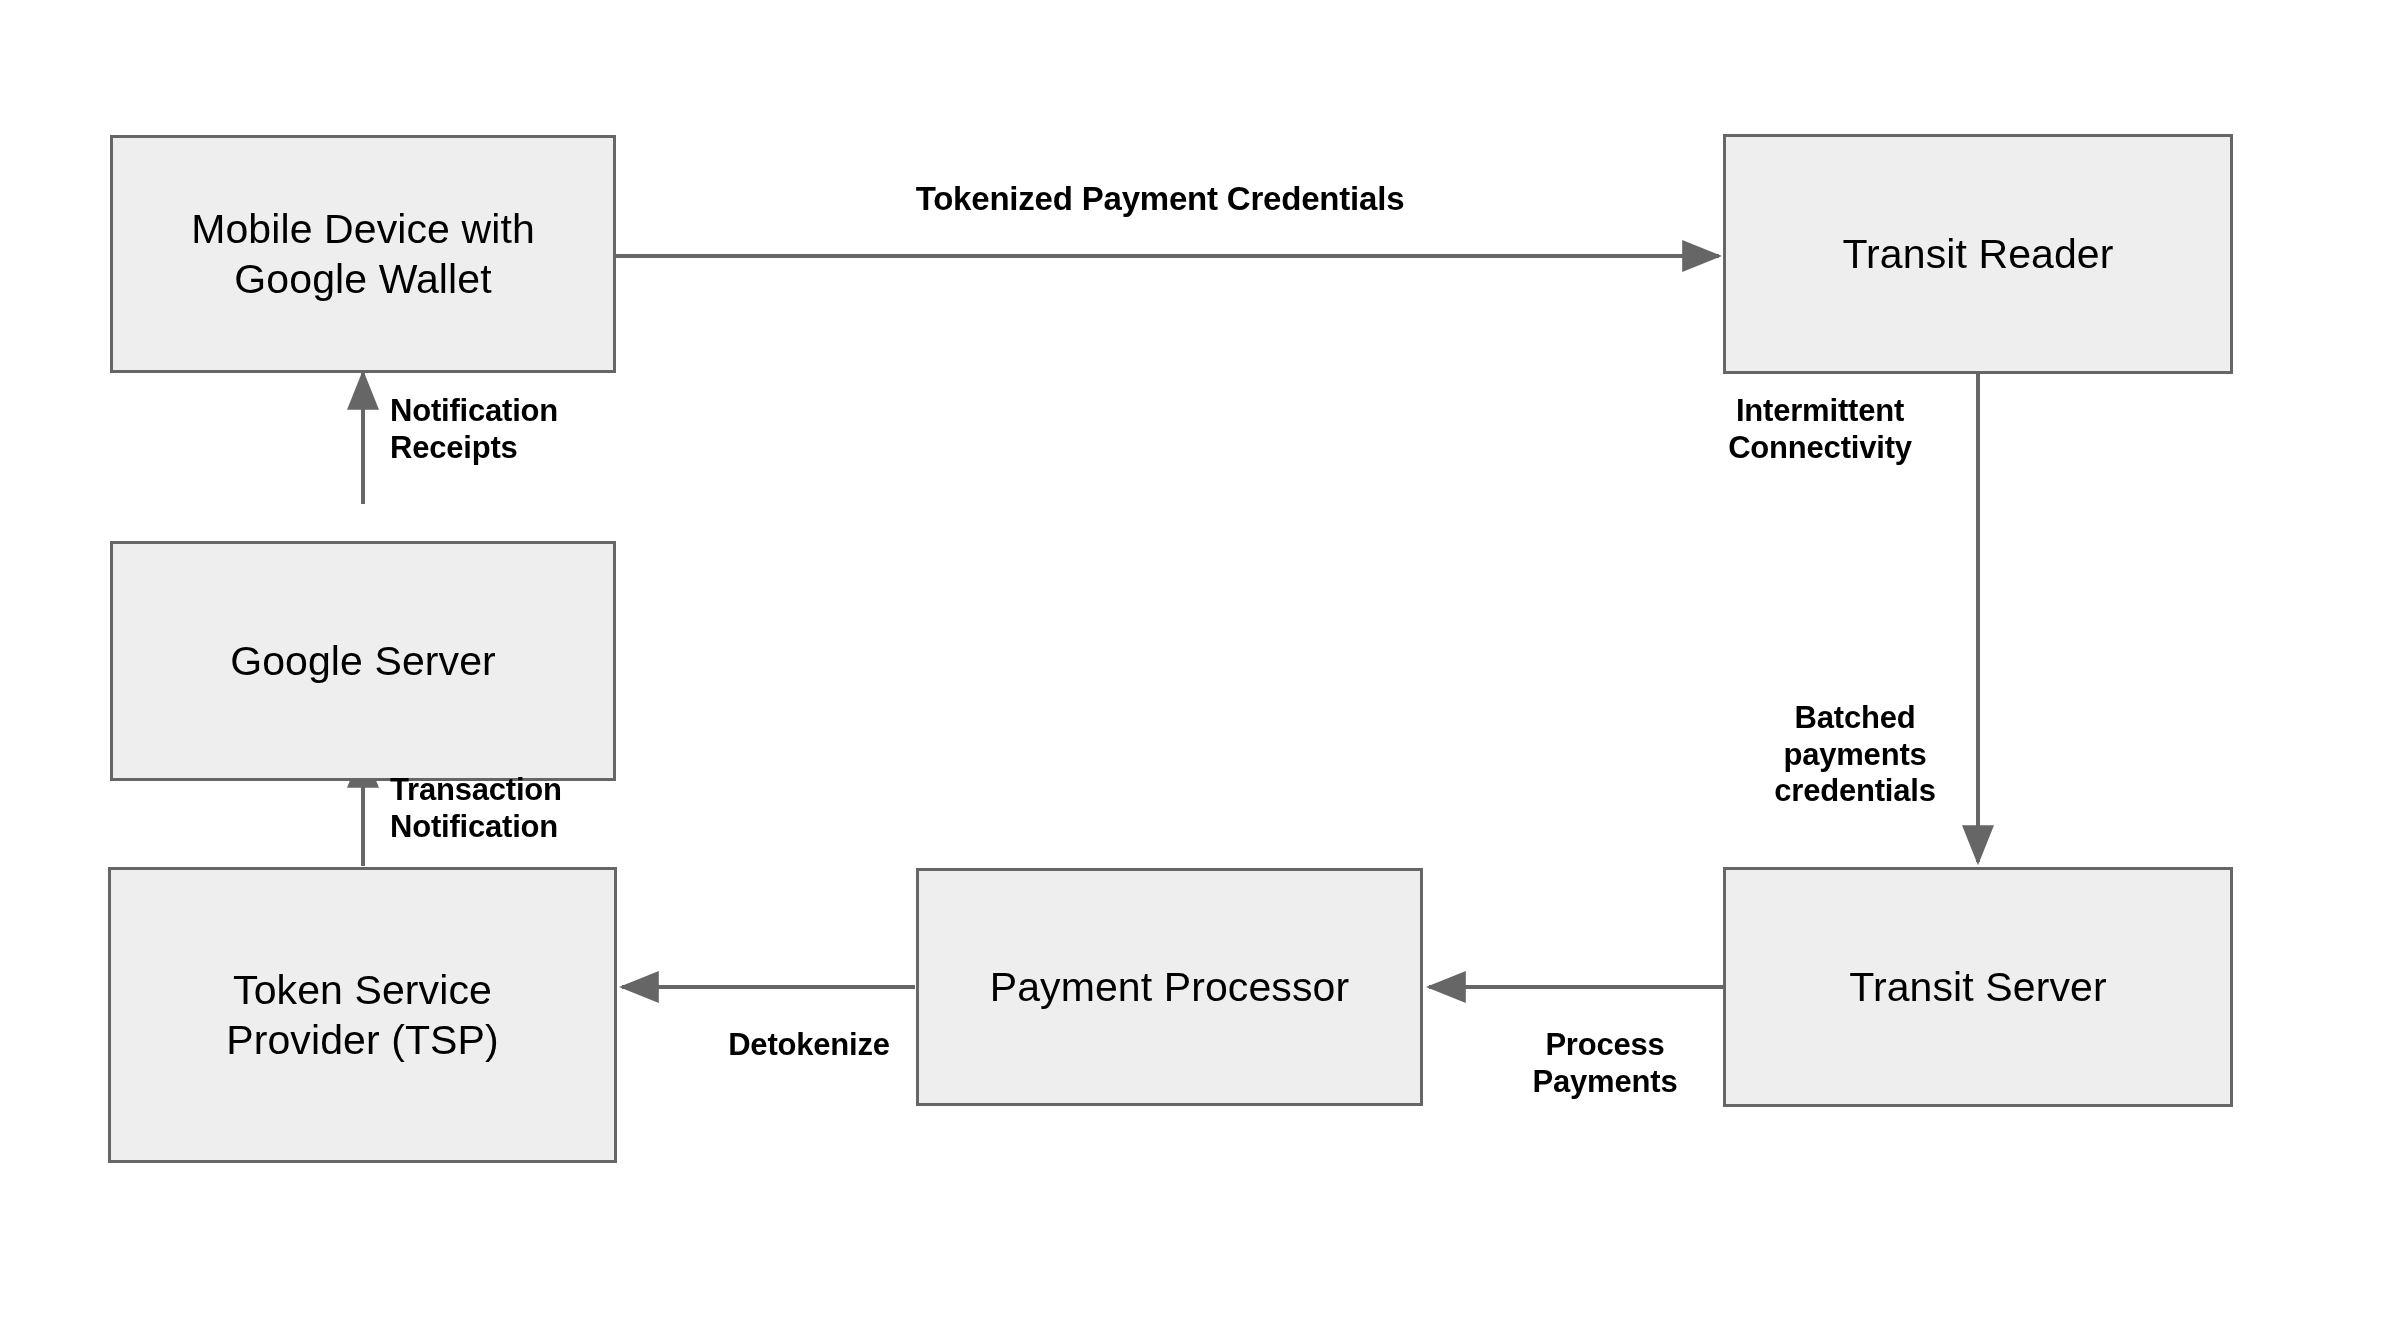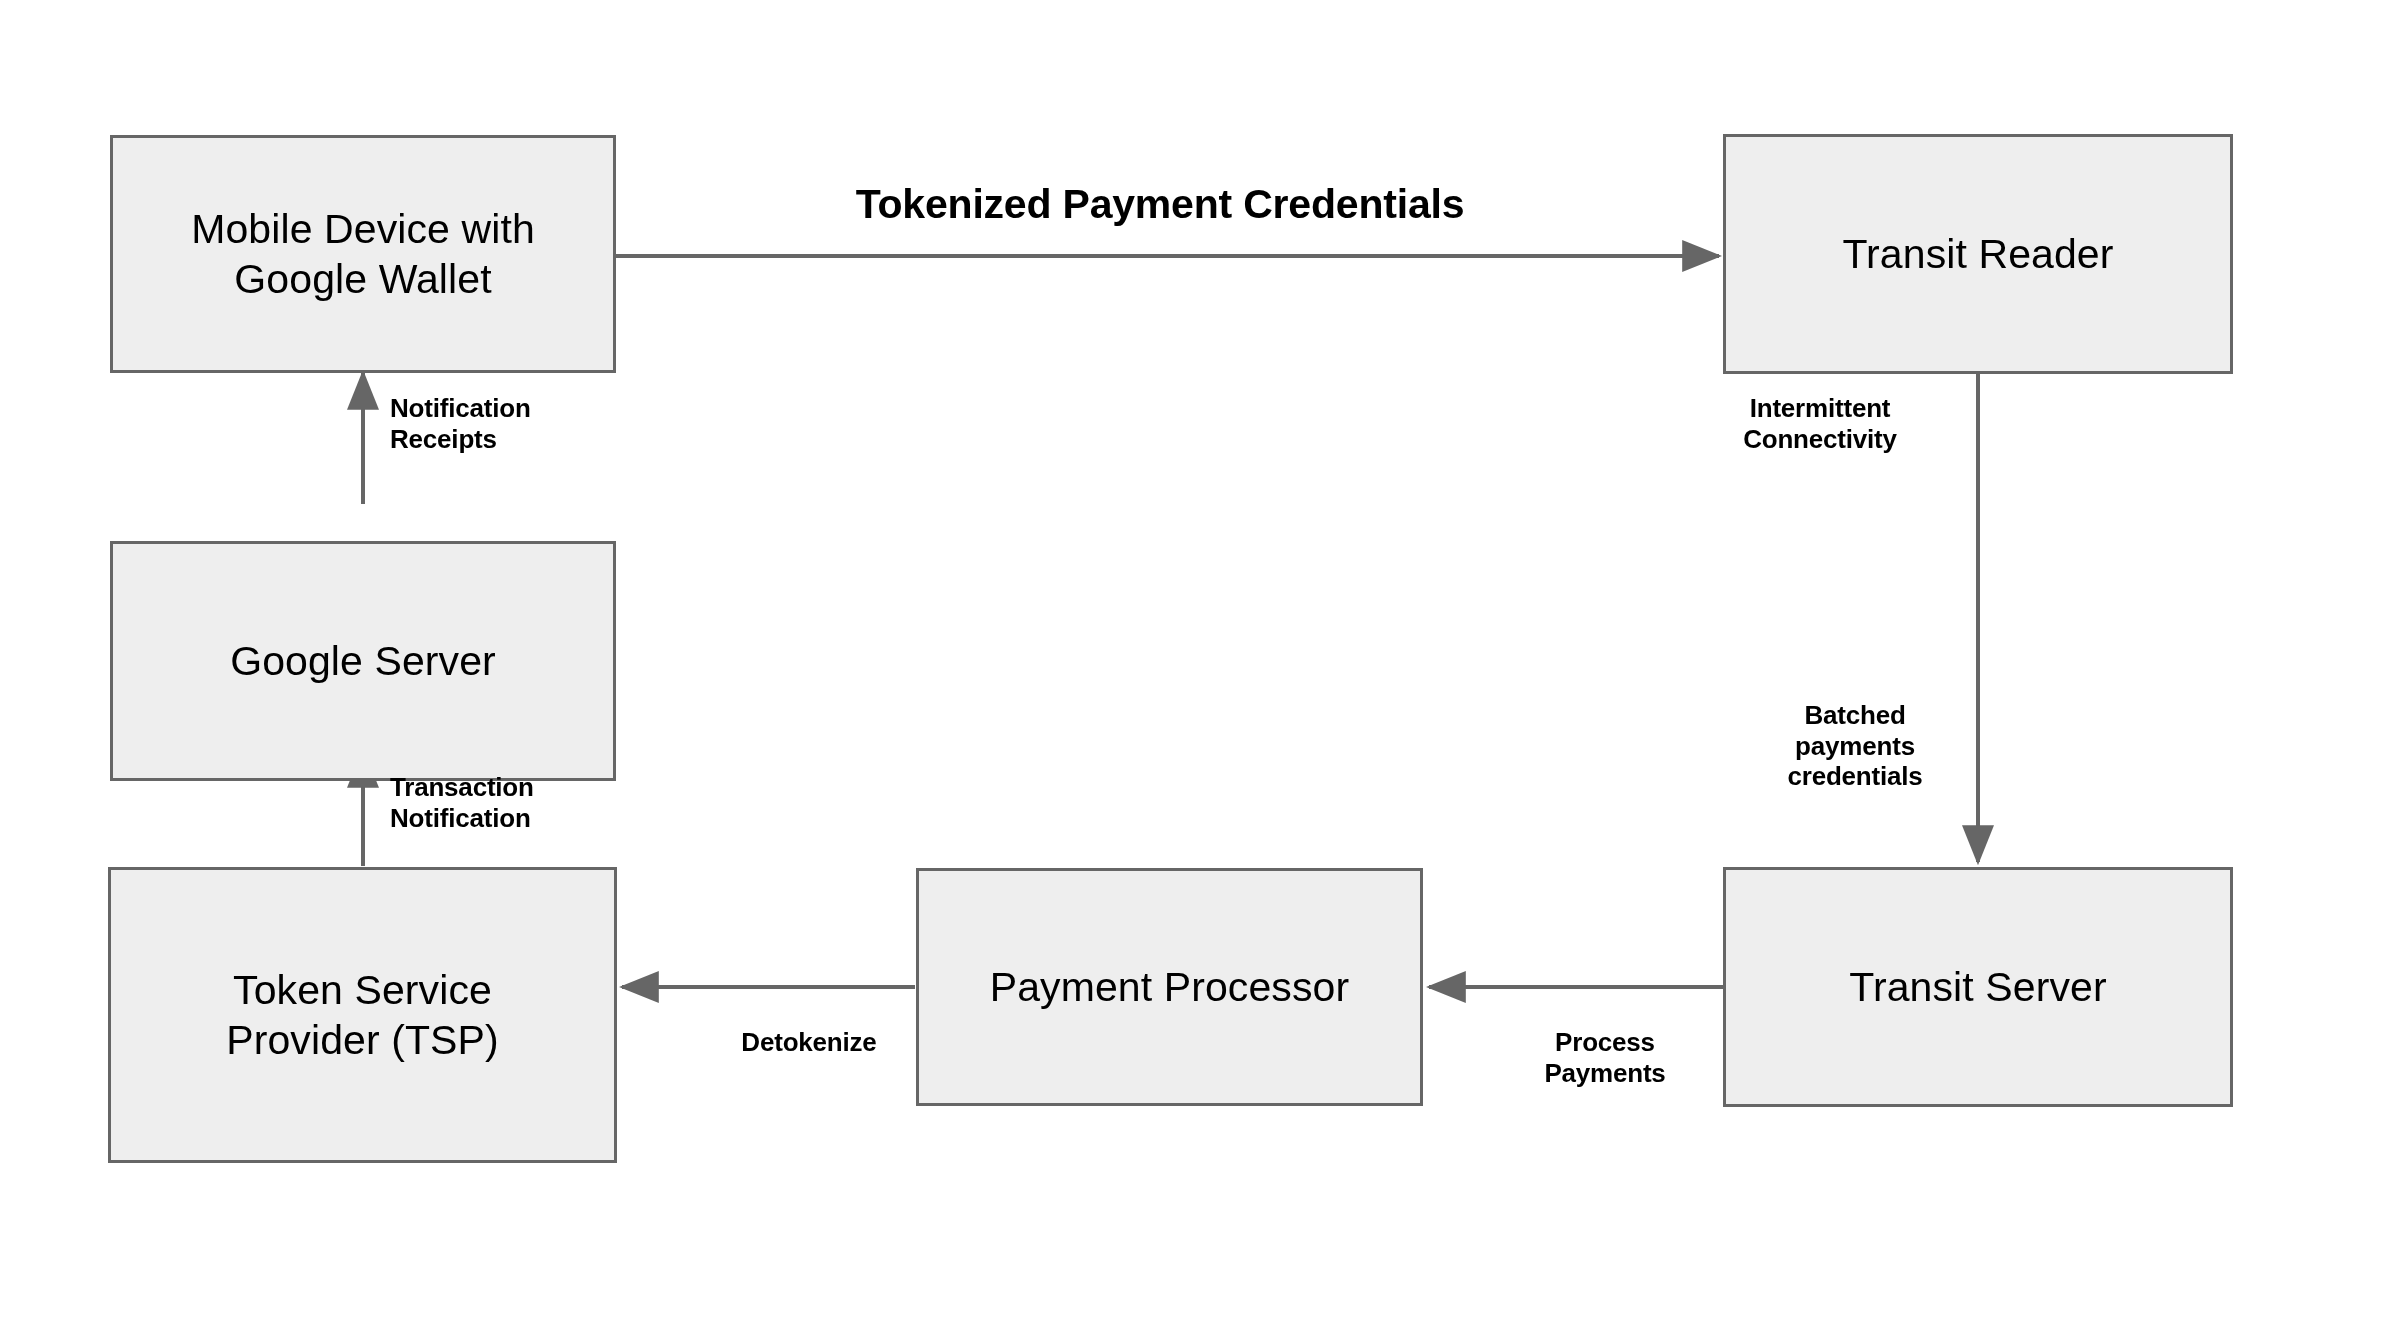--- a/index.html
+++ b/index.html
@@ -44,7 +44,7 @@
     letter-spacing: -0.2px;
   }
   .edge-label.big {
-    font-size: 41px;
+    font-size: 33px;
   }
   svg.edges {
     position: absolute;

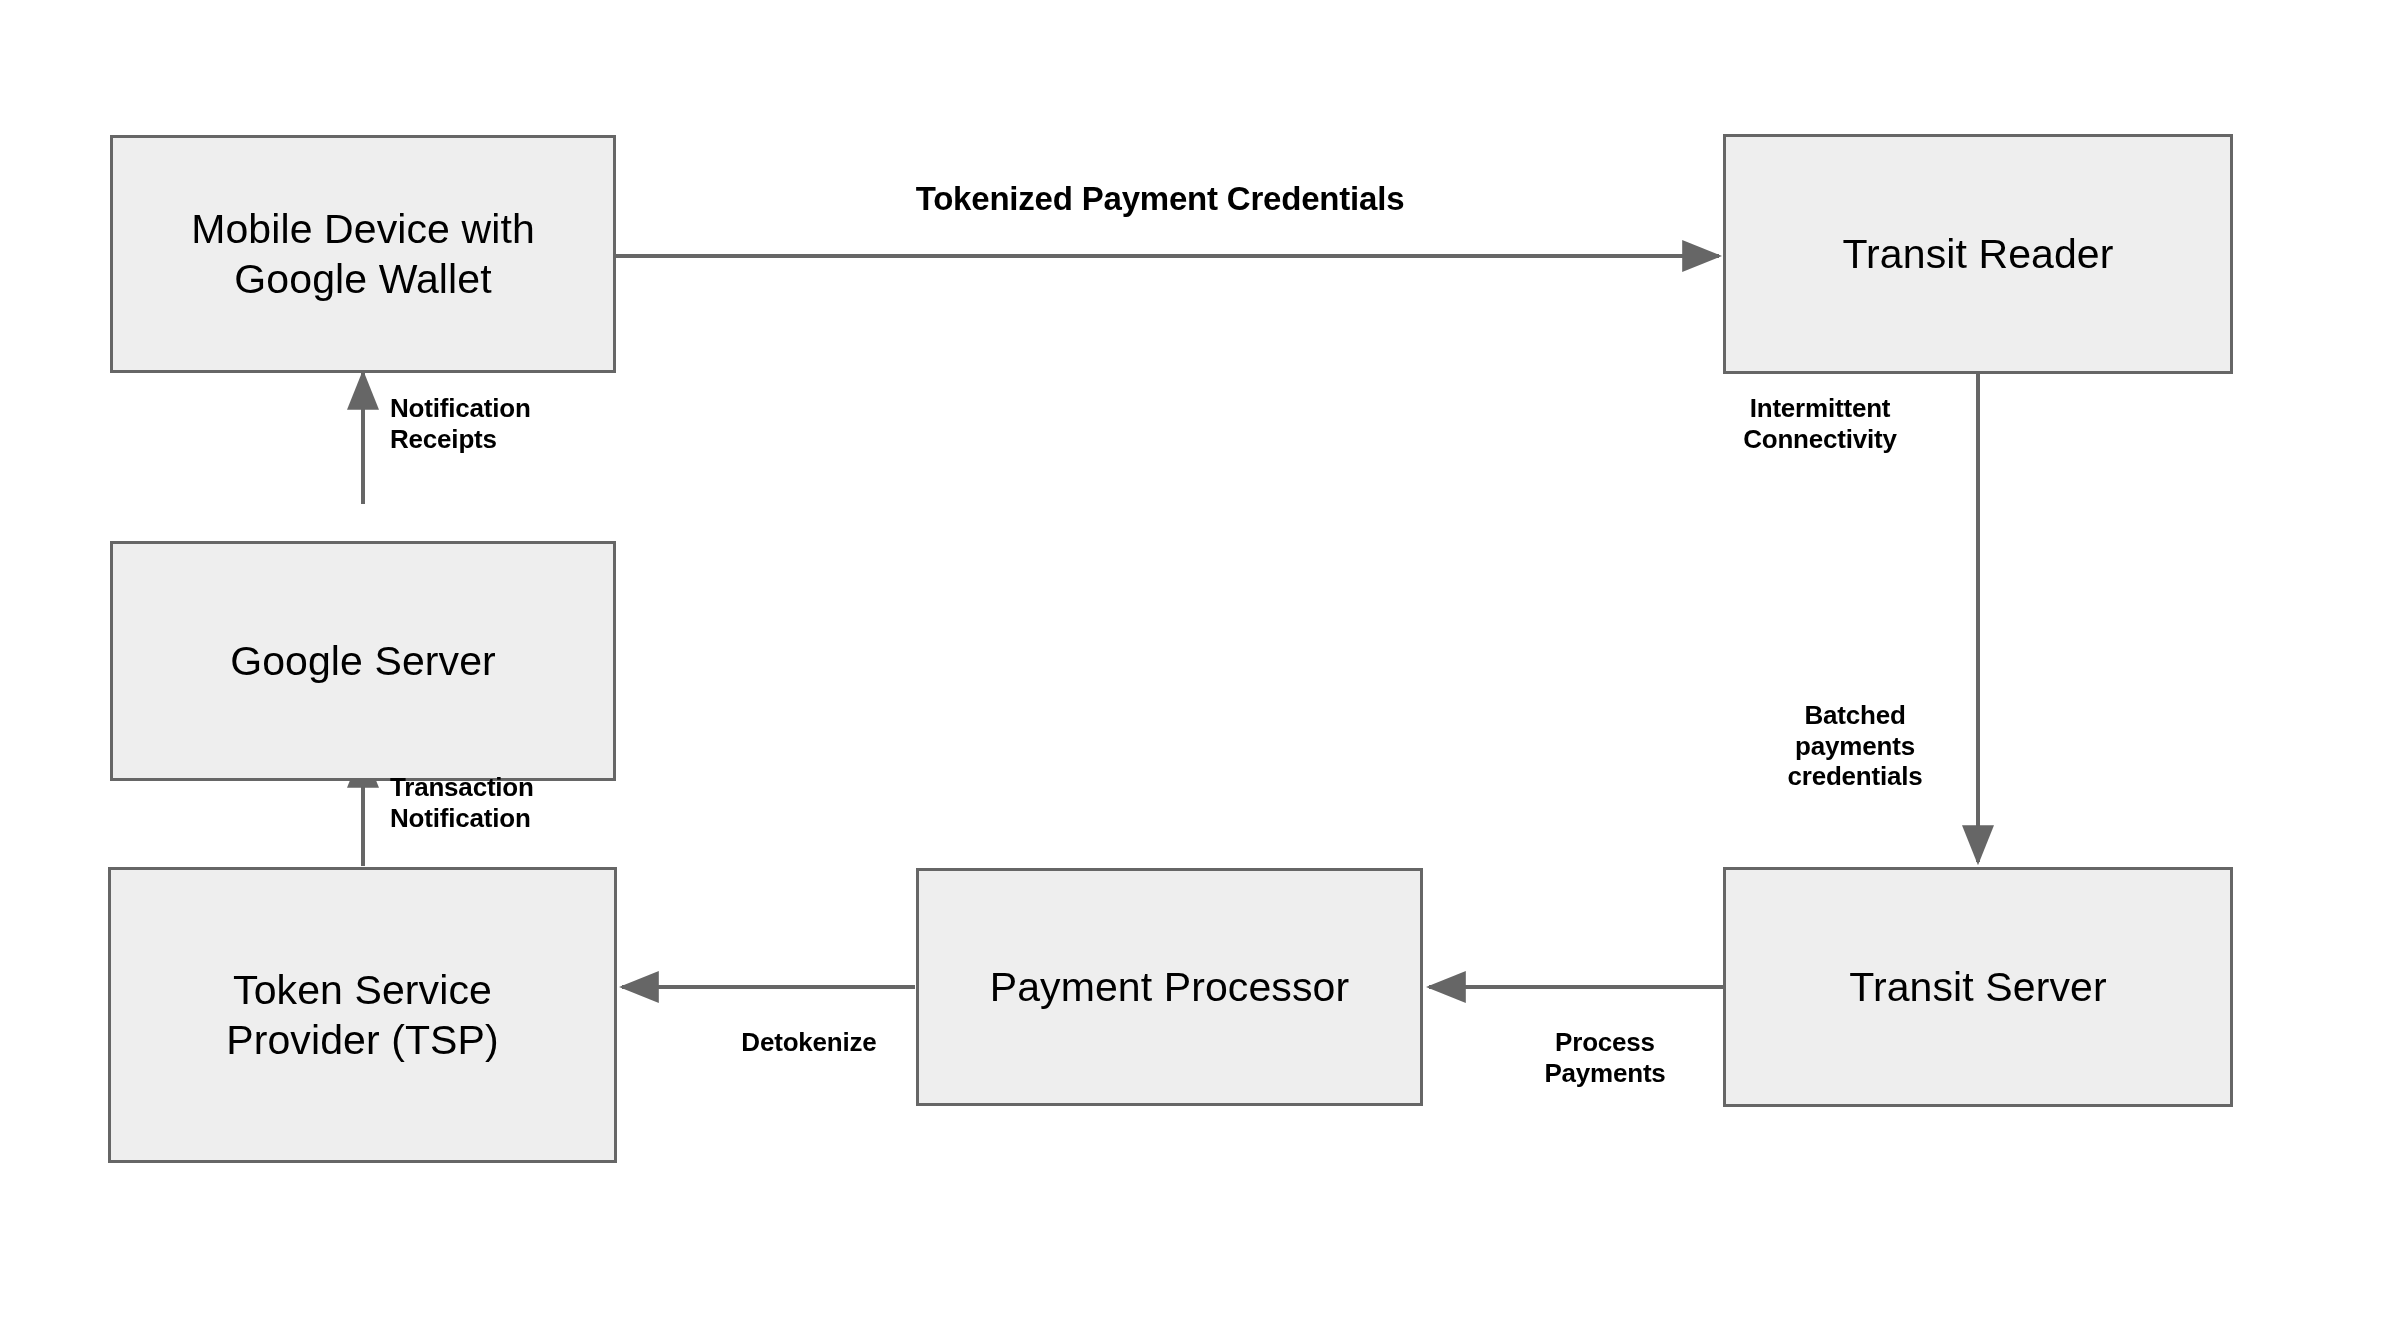--- a/index.html
+++ b/index.html
@@ -37,7 +37,7 @@
     position: absolute;
     font-weight: bold;
     color: #000000;
-    font-size: 26px;
+    font-size: 31px;
     line-height: 1.18;
     text-align: center;
     white-space: pre-line;

